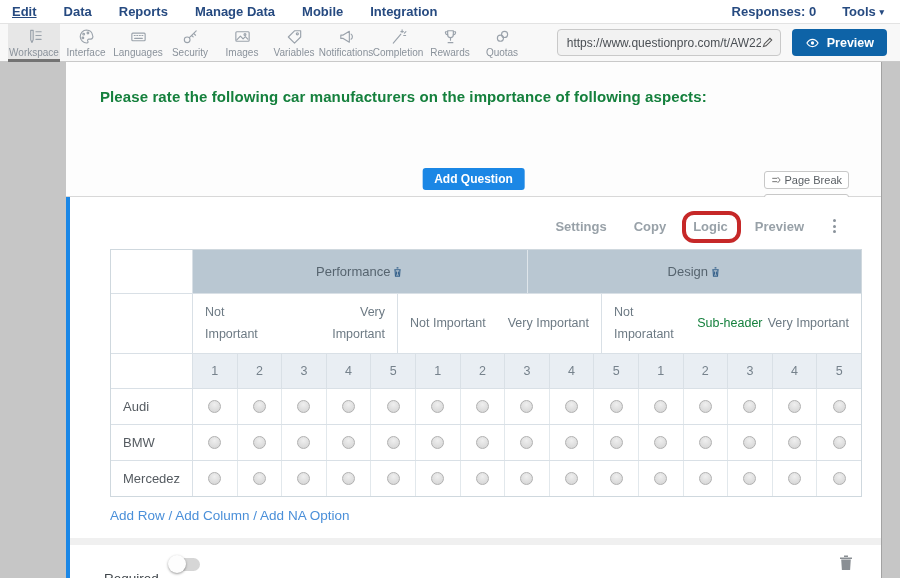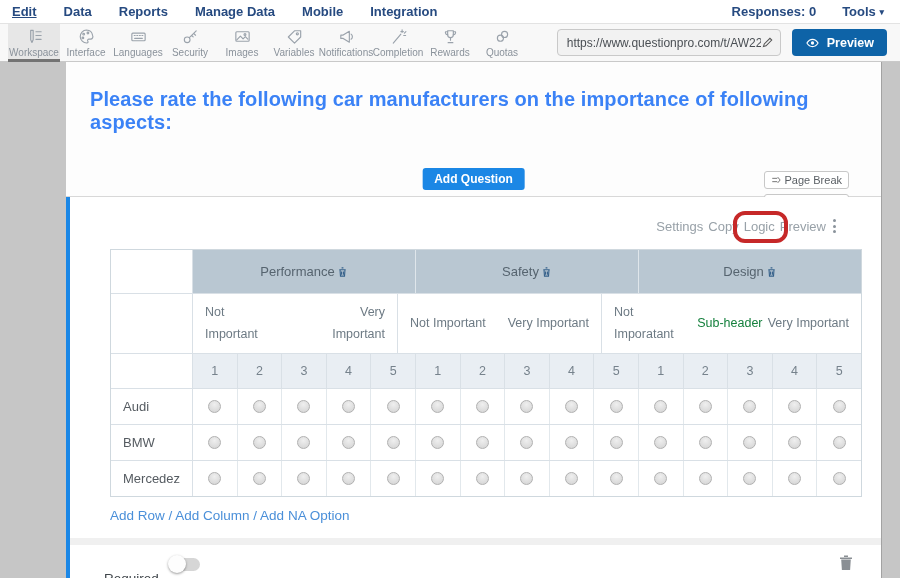--- a/index.html
+++ b/index.html
@@ -50,8 +50,8 @@
 
   .section1 { height:135px; background:#fdfdfd; border-bottom:1px solid #d8d8d8;
     position:relative; }
-  .qtext { position:absolute; top:26px; left:24px; font-size:20px;
-    font-weight:bold; color:#3b82f6; letter-spacing:.1px; }
+  .qtext { position:absolute; top:26px; left:34px; font-size:15px;
+    font-weight:bold; color:#15803d; letter-spacing:.1px; }
   .addq { position:absolute; top:106px; left:50%; transform:translateX(-50%);
     background:#1b87e5; color:#fff; border:none; border-radius:3px;
     font-size:12px; font-weight:bold; padding:4px 12px; cursor:pointer;

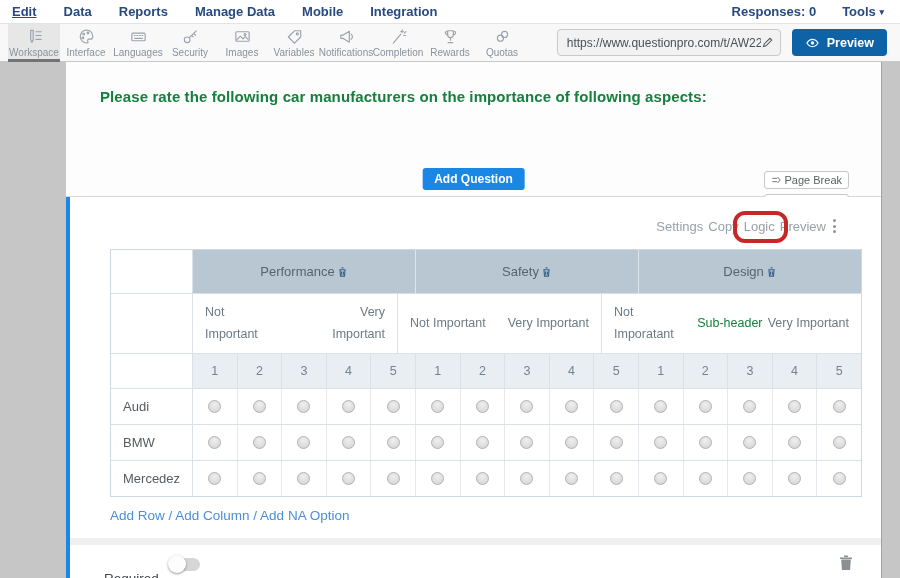--- a/index.html
+++ b/index.html
@@ -68,7 +68,7 @@
   .qblock { position:relative; height:381px; background:#fff;
     border-left:4px solid #1b87e6; }
   .qmenu { display:flex; justify-content:flex-end; align-items:center;
-    gap:5px; padding:20px 41px 0 0; font-size:13px; color:#98a1a8; }
+    gap:27px; padding:20px 41px 0 0; font-size:13px; color:#98a1a8;font-weight:bold; }
   .qmenu .mitem { cursor:pointer; }
   .logicwrap { position:relative; }
   .logicring { position:absolute; top:-8px; left:-11px; right:-13px;

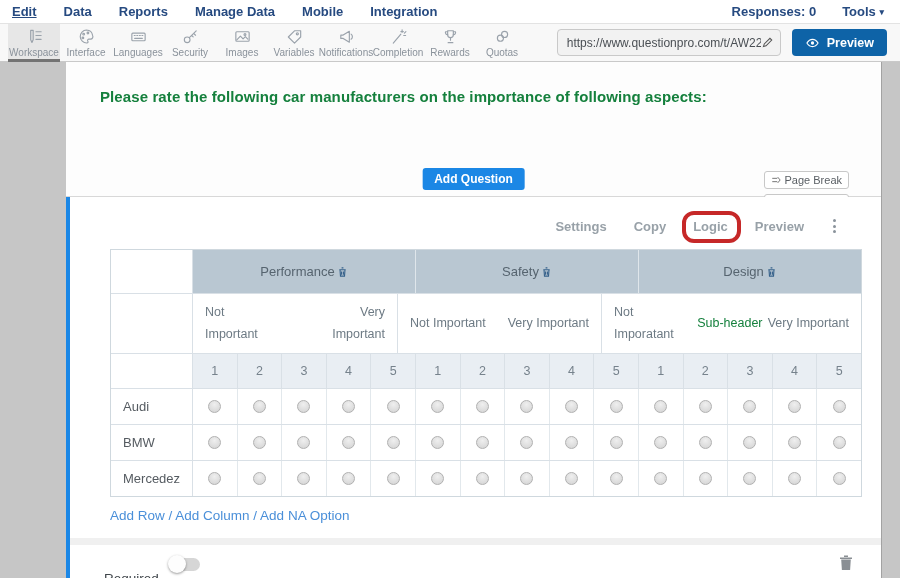--- a/index.html
+++ b/index.html
@@ -286,12 +286,6 @@
             </svg>
         </div>
         <div class="gcell">
-          <span>Safety</span>
-          <svg viewBox="0 0 12 13">
-              <path d="M2.5 4h7M5 2h2M3.3 4l.5 7h4.4l.5-7M5 6v3.5M7 6v3.5"></path>
-            </svg>
-        </div>
-        <div class="gcell">
           <span>Design</span>
           <svg viewBox="0 0 12 13">
               <path d="M2.5 4h7M5 2h2M3.3 4l.5 7h4.4l.5-7M5 6v3.5M7 6v3.5"></path>

